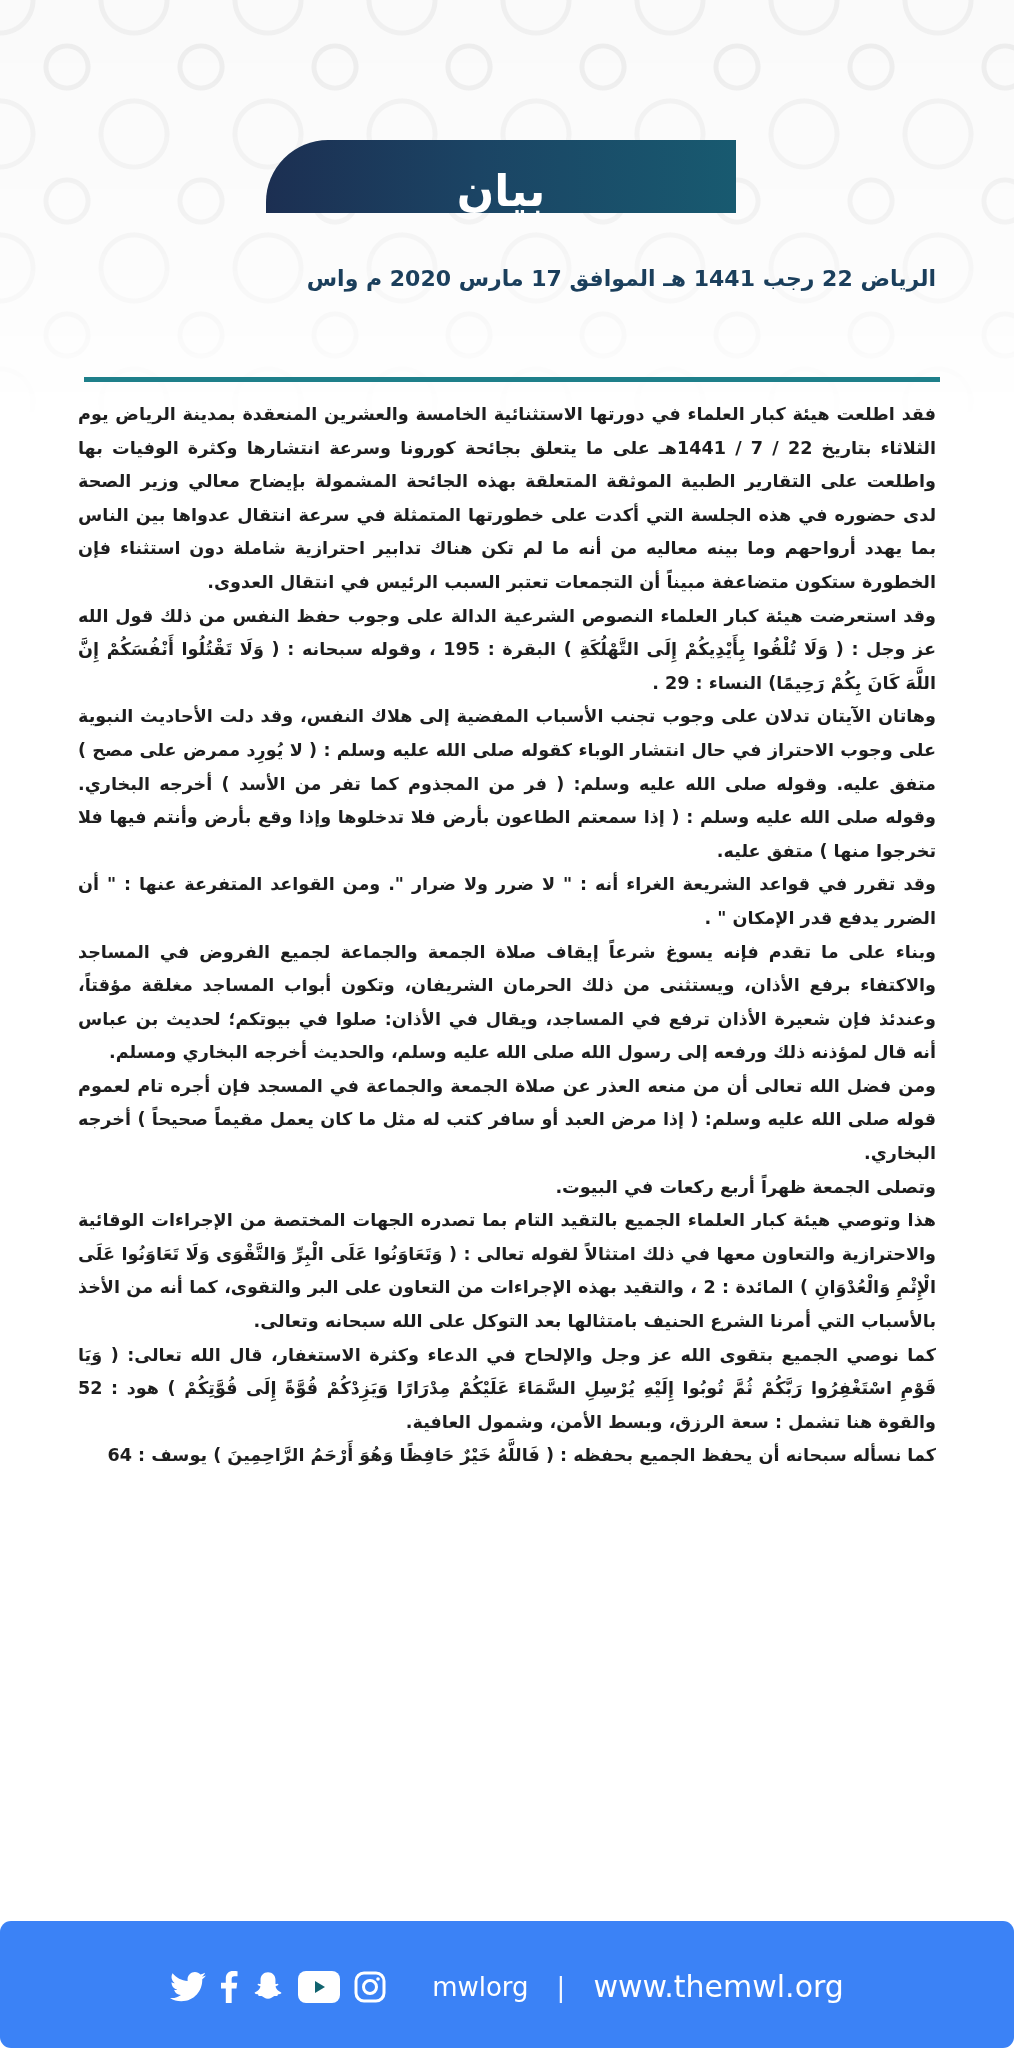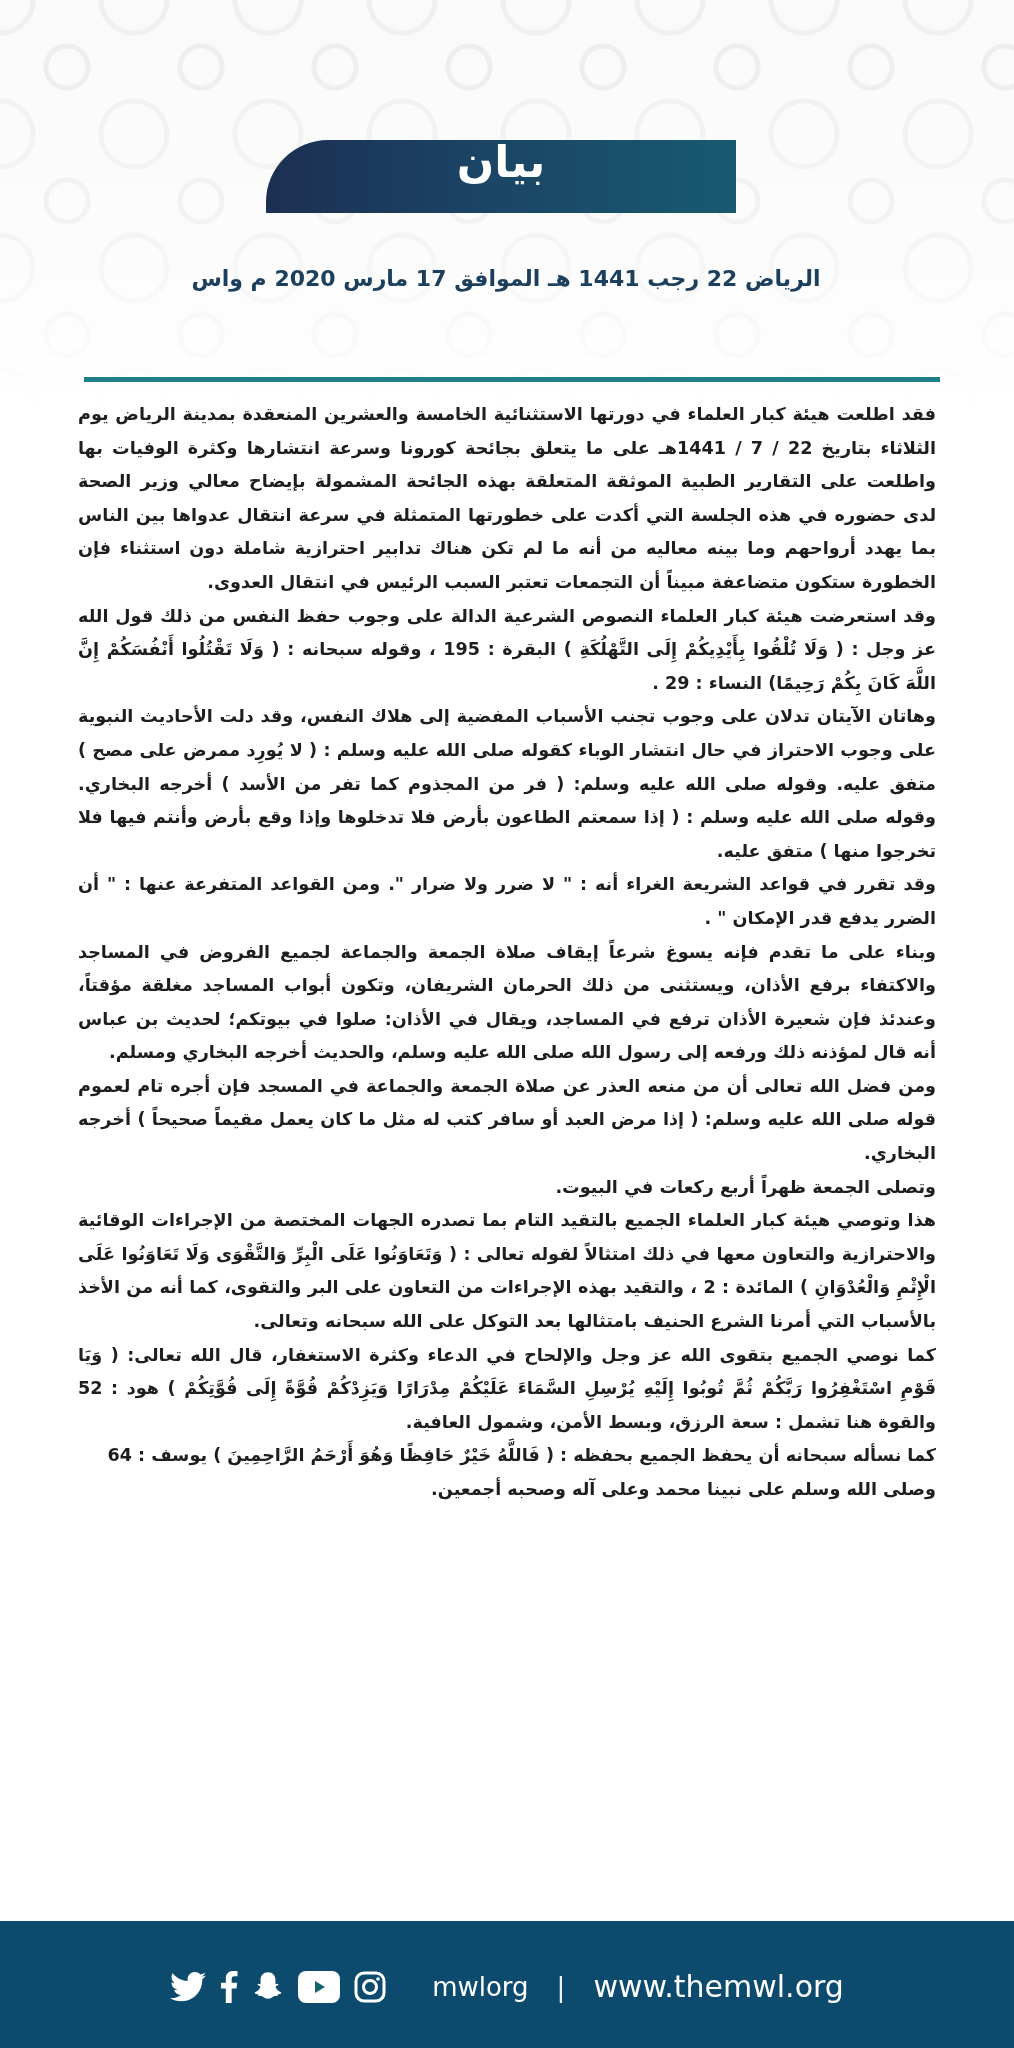--- a/index.html
+++ b/index.html
@@ -26,7 +26,7 @@
     position: absolute; left: 266px; top: 140px; width: 470px; height: 73px;
     background: linear-gradient(to right, #1c2f52 0%, #1b4464 45%, #185a70 100%);
     border-top-left-radius: 62px;
-    display: flex; align-items: flex-start; justify-content: center;
+    display: flex; align-items: flex-end; justify-content: center;
   }
   .banner-title {
     color: #ffffff; font-weight: bold; font-size: 44px;

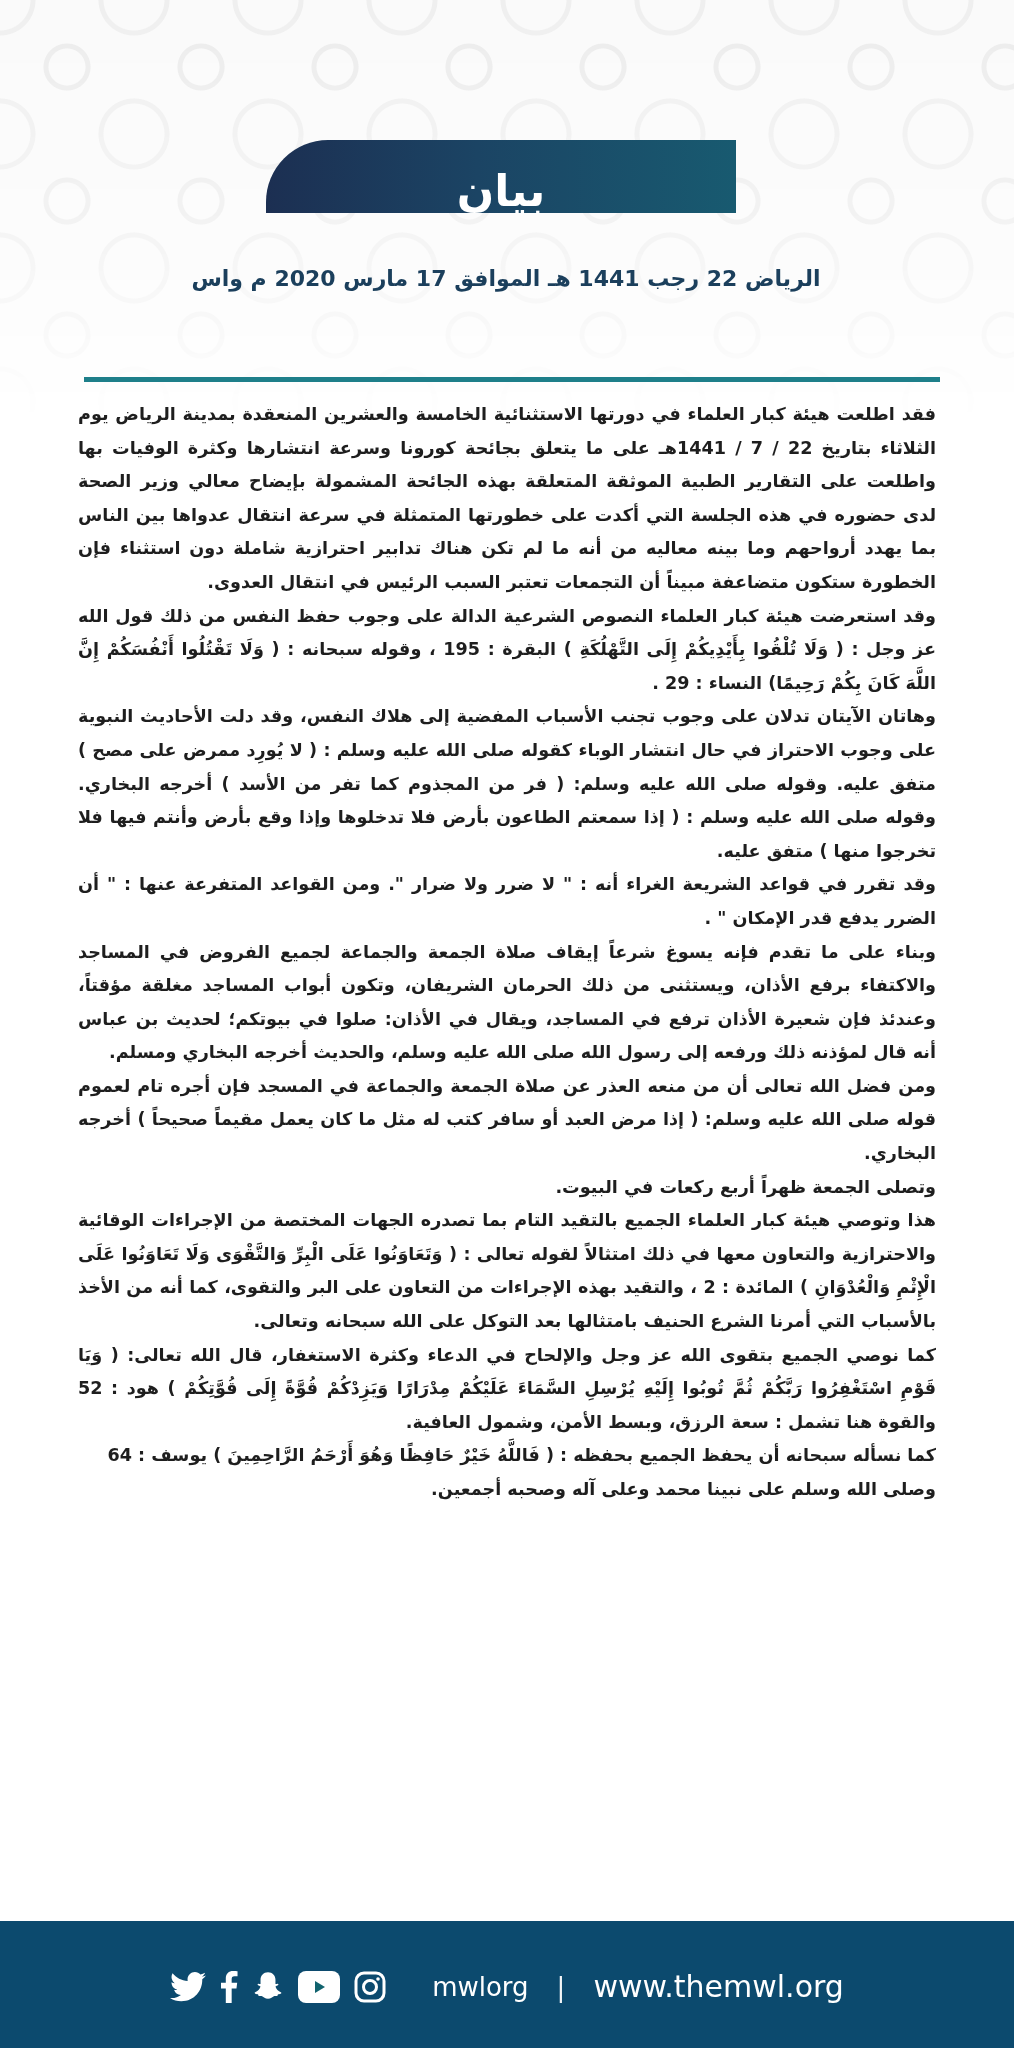--- a/index.html
+++ b/index.html
@@ -34,7 +34,7 @@
   }
   .header {
     position: absolute; right: 78px; top: 262px; width: 860px;
-    direction: rtl; text-align: center;
+    direction: rtl; text-align: right;
     color: #1b3f5c; font-weight: bold; font-size: 22px; line-height: 33px;
   }
   .divider {

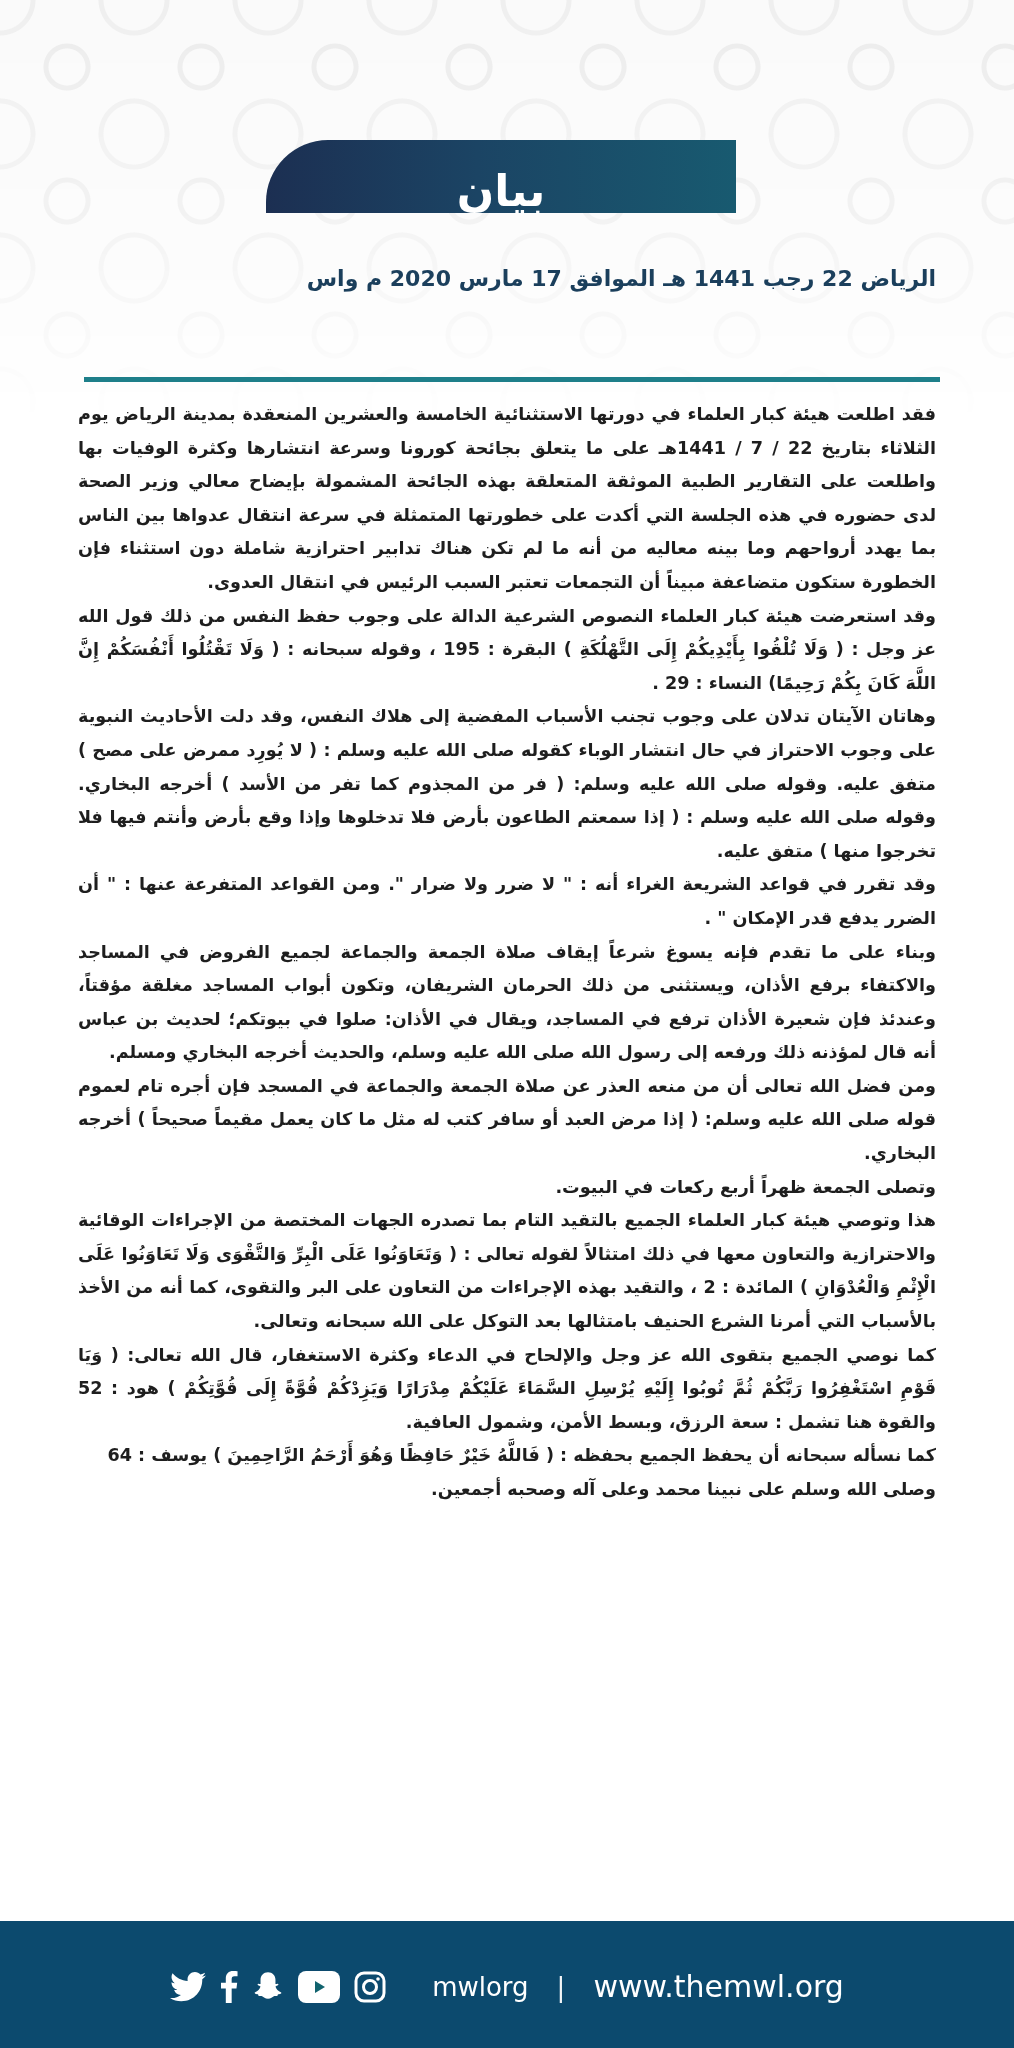--- a/index.html
+++ b/index.html
@@ -86,7 +86,6 @@
   <p>هذا وتوصي هيئة كبار العلماء الجميع بالتقيد التام بما تصدره الجهات المختصة من الإجراءات الوقائية والاحترازية والتعاون معها في ذلك امتثالاً لقوله تعالى : ( وَتَعَاوَنُوا عَلَى الْبِرِّ وَالتَّقْوَى وَلَا تَعَاوَنُوا عَلَى الْإِثْمِ وَالْعُدْوَانِ ) المائدة : 2 ، والتقيد بهذه الإجراءات من التعاون على البر والتقوى، كما أنه من الأخذ بالأسباب التي أمرنا الشرع الحنيف بامتثالها بعد التوكل على الله سبحانه وتعالى.</p>
   <p>كما نوصي الجميع بتقوى الله عز وجل والإلحاح في الدعاء وكثرة الاستغفار، قال الله تعالى: ( وَيَا قَوْمِ اسْتَغْفِرُوا رَبَّكُمْ ثُمَّ تُوبُوا إِلَيْهِ يُرْسِلِ السَّمَاءَ عَلَيْكُمْ مِدْرَارًا وَيَزِدْكُمْ قُوَّةً إِلَى قُوَّتِكُمْ ) هود : 52 والقوة هنا تشمل : سعة الرزق، وبسط الأمن، وشمول العافية.</p>
   <p>كما نسأله سبحانه أن يحفظ الجميع بحفظه : ( فَاللَّهُ خَيْرٌ حَافِظًا وَهُوَ أَرْحَمُ الرَّاحِمِينَ ) يوسف : 64</p>
-  <p>وصلى الله وسلم على نبينا محمد وعلى آله وصحبه أجمعين.</p>
 </div>
 
 <div class="footer">

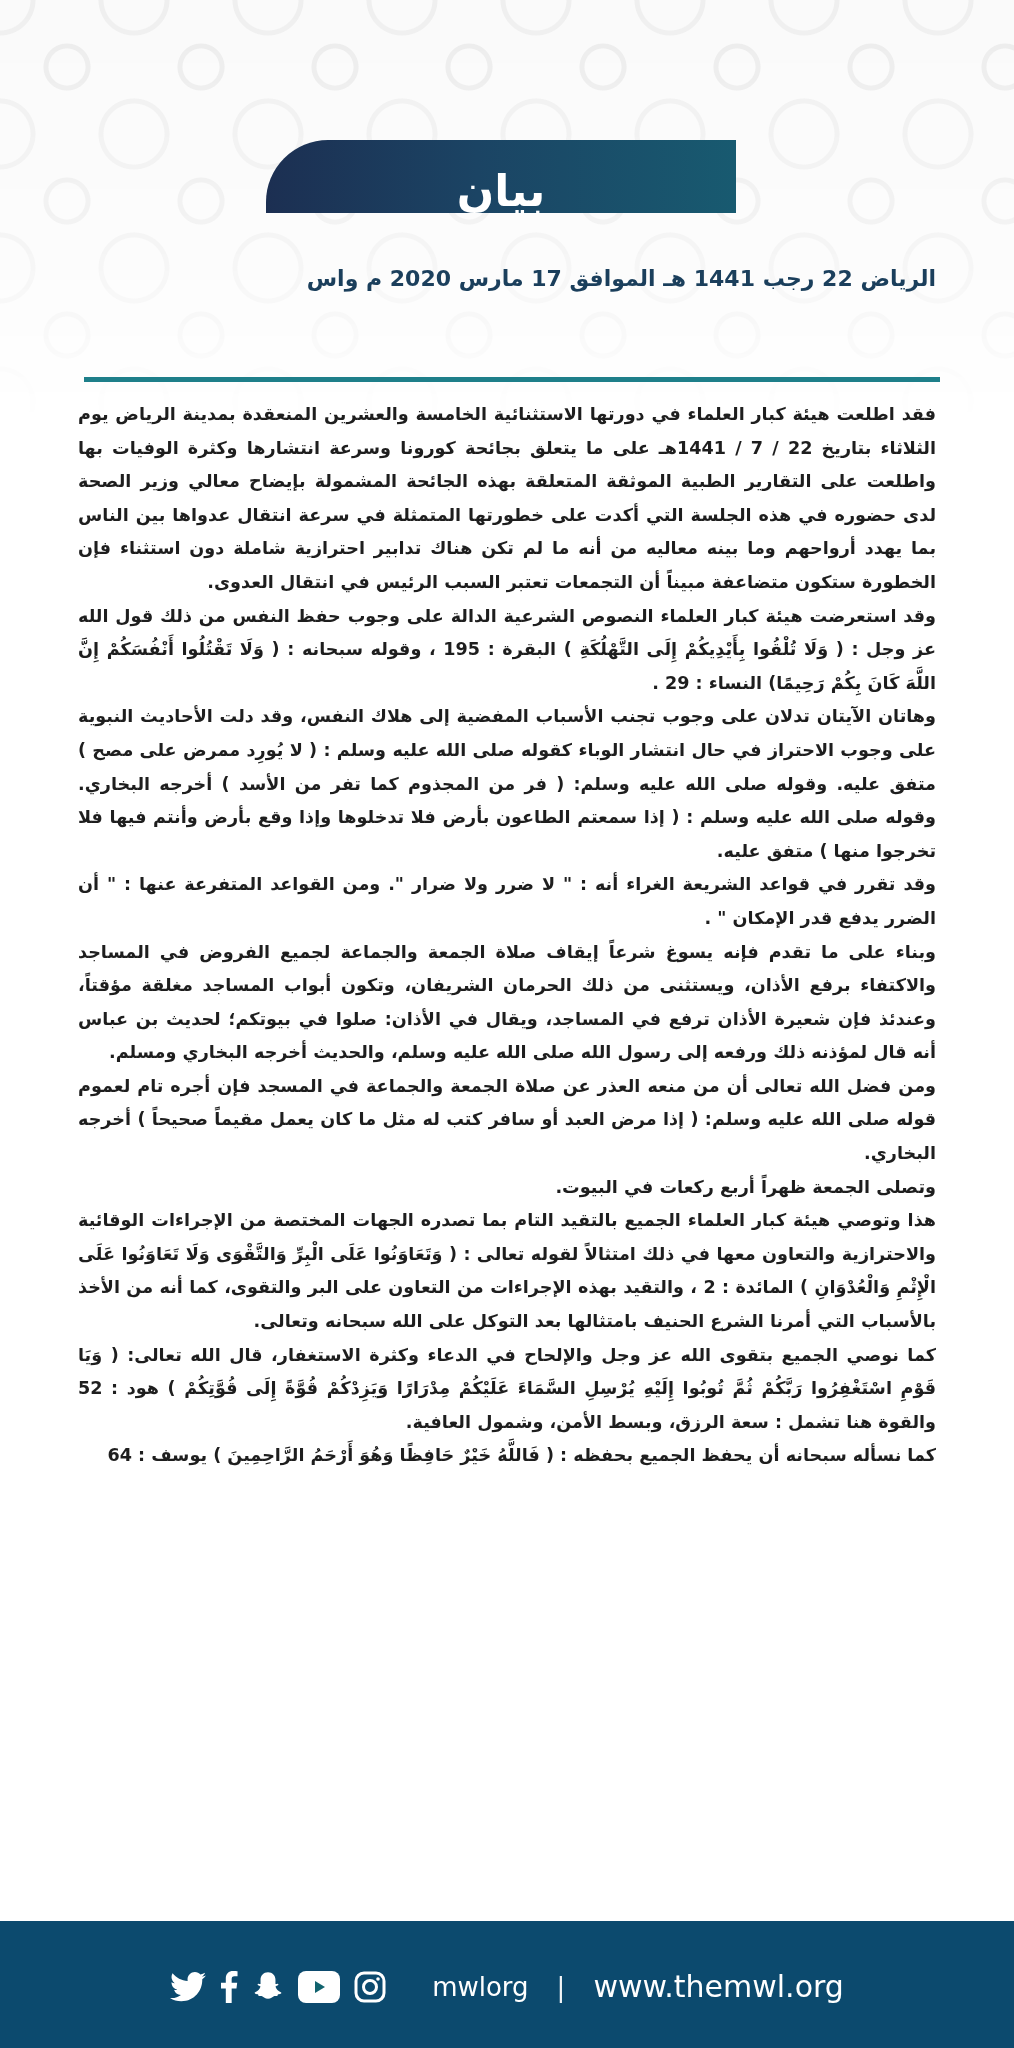--- a/index.html
+++ b/index.html
@@ -49,9 +49,10 @@
   .body-text p { margin: 0; }
   .footer {
     position: absolute; left: 0; top: 1921px; width: 1014px; height: 127px;
-    background: #0c4a6e;
+    background: #3b82f6;
     display: flex; align-items: center; justify-content: center;
     color: #ffffff;
+    border-radius: 11px;
   }
   .footer-inner { display: flex; align-items: center; gap: 0; margin-top: 4px; }
   .icon { display: inline-flex; align-items: center; justify-content: center; margin-right: 14px; }

